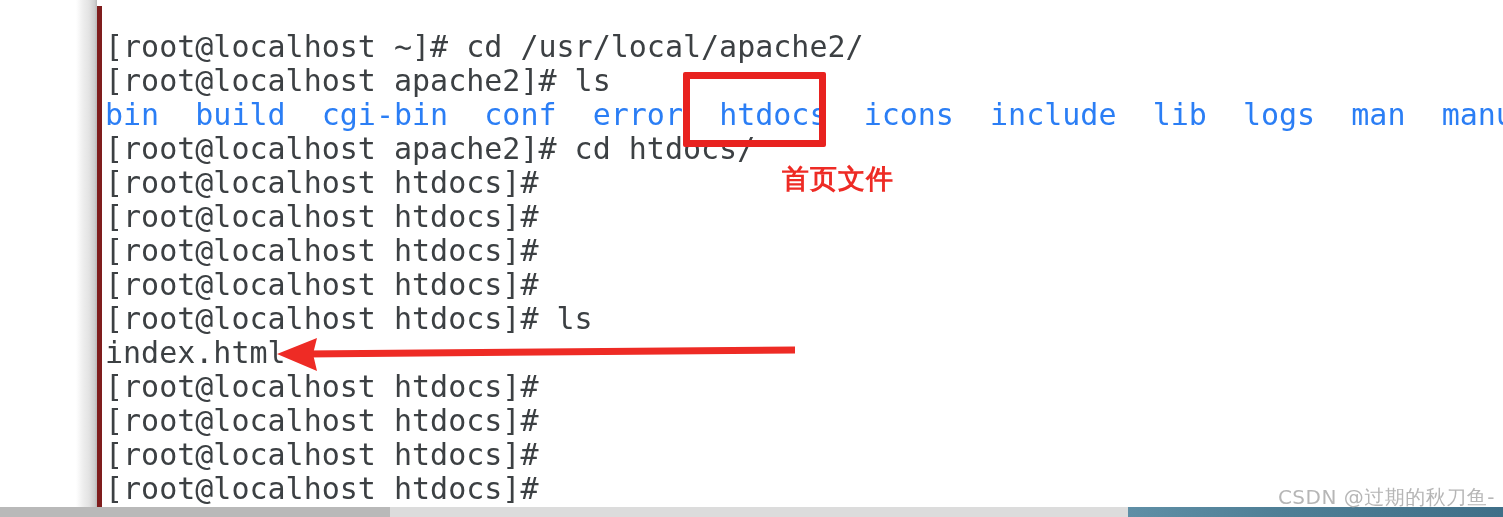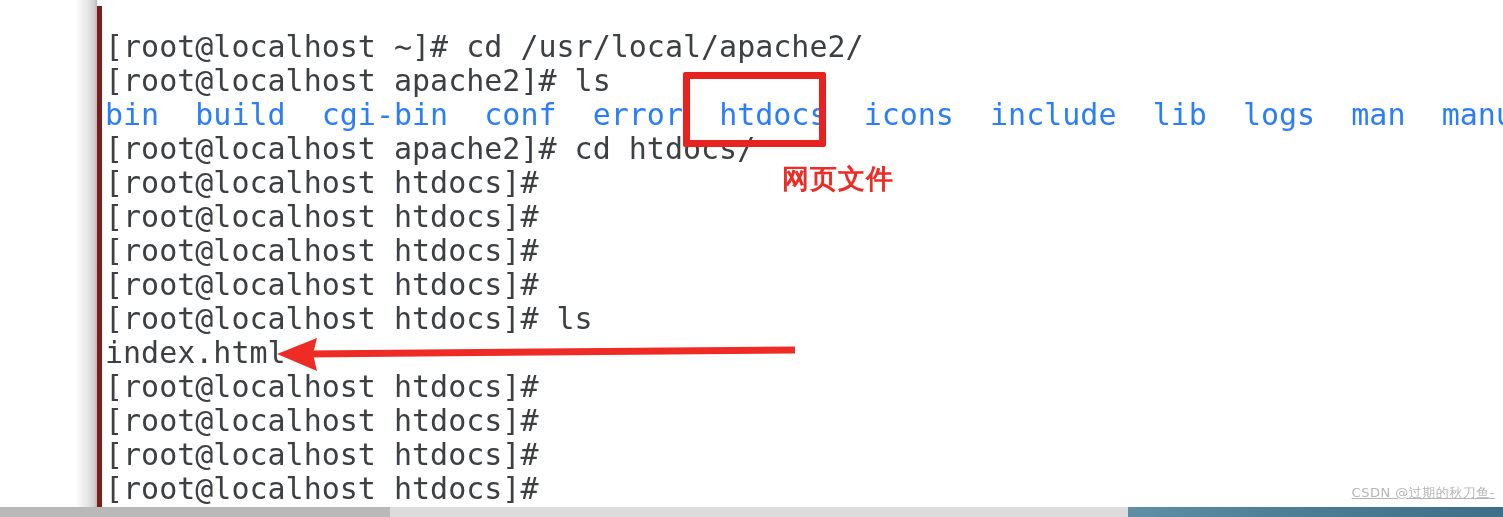--- a/index.html
+++ b/index.html
@@ -128,7 +128,7 @@
 
   <div id="htdocs-box"></div>
 
-  <div class="cn-note" id="note-webpage">网页文件</div>
+  <div class="cn-note" id="note-webpage">首页文件</div>
 
   <svg id="arrow-svg" viewBox="0 0 540 44" xmlns="http://www.w3.org/2000/svg">
     <line x1="530" y1="18" x2="40" y2="22" stroke="#ee2b25" stroke-width="7" stroke-linecap="butt"></line>

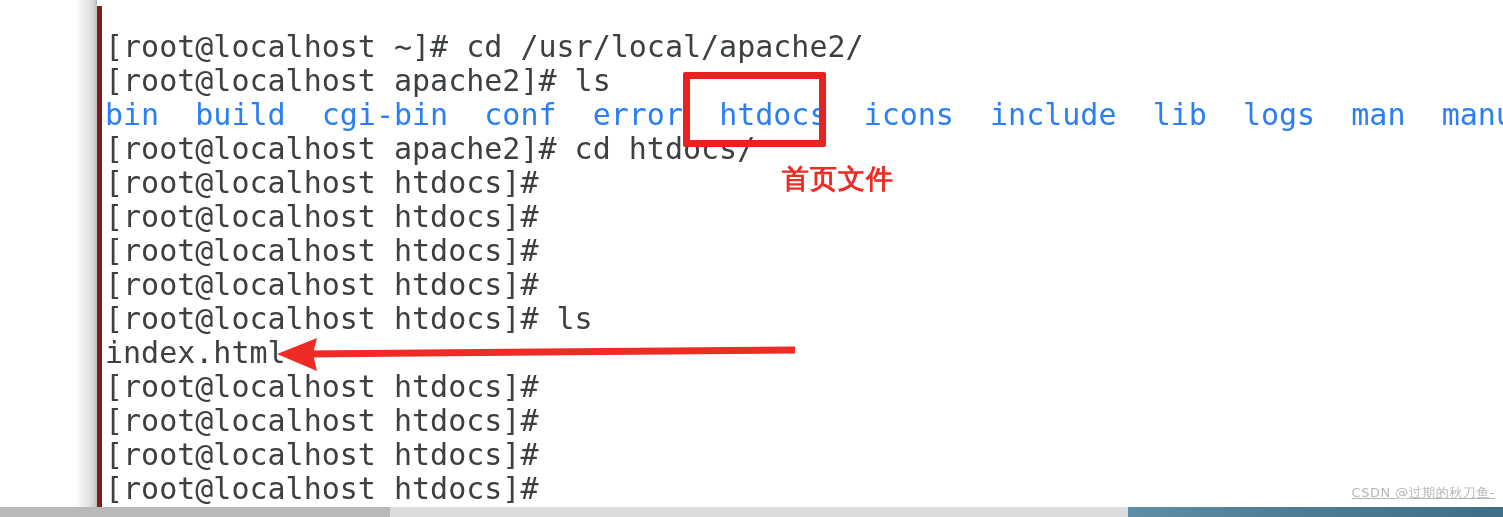--- a/index.html
+++ b/index.html
@@ -107,11 +107,10 @@
     right: 8px;
     top: 484px;
     font-family: "DejaVu Sans", "Liberation Sans", sans-serif;
-    font-size: 13px;
+    font-size: 20px;
     color: #b6b6b6;
     white-space: nowrap;
     letter-spacing: 0.5px;
-    text-decoration: underline;
   }
 </style>
 </head>

